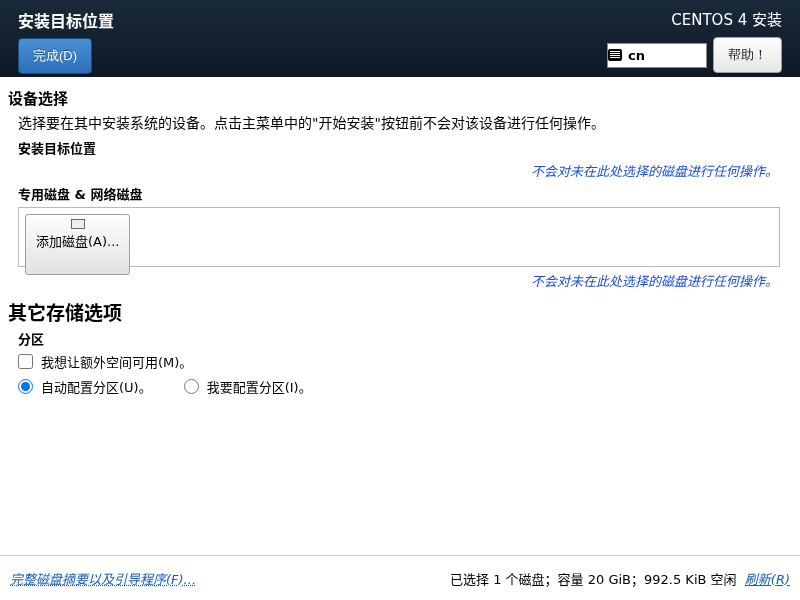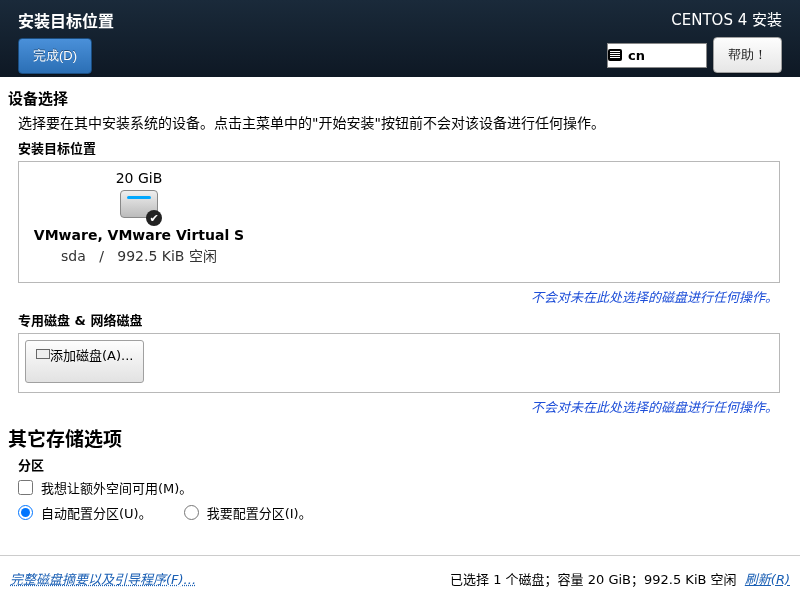--- a/index.html
+++ b/index.html
@@ -61,19 +61,6 @@
   <div class="sub">选择要在其中安装系统的设备。点击主菜单中的"开始安装"按钮前不会对该设备进行任何操作。</div>
 
   <div class="h2">安装目标位置</div>
-  <div class="panel" style="height:122px;">
-    <div class="disk-item">
-      <div class="disk-size">20 GiB</div>
-      <div style="position:relative; display:inline-block;">
-        <div class="disk-icon"></div>
-        <div class="check">✔</div>
-      </div>
-      <div class="disk-name">VMware, VMware Virtual S</div>
-      <div class="disk-sub">
-        <span>sda</span>&nbsp;&nbsp;&nbsp;<span>/</span>&nbsp;&nbsp;&nbsp;<span>992.5 KiB 空闲</span>
-      </div>
-    </div>
-  </div>
   <div class="note">不会对未在此处选择的磁盘进行任何操作。</div>
 
   <div class="h2">专用磁盘 &amp; 网络磁盘</div>

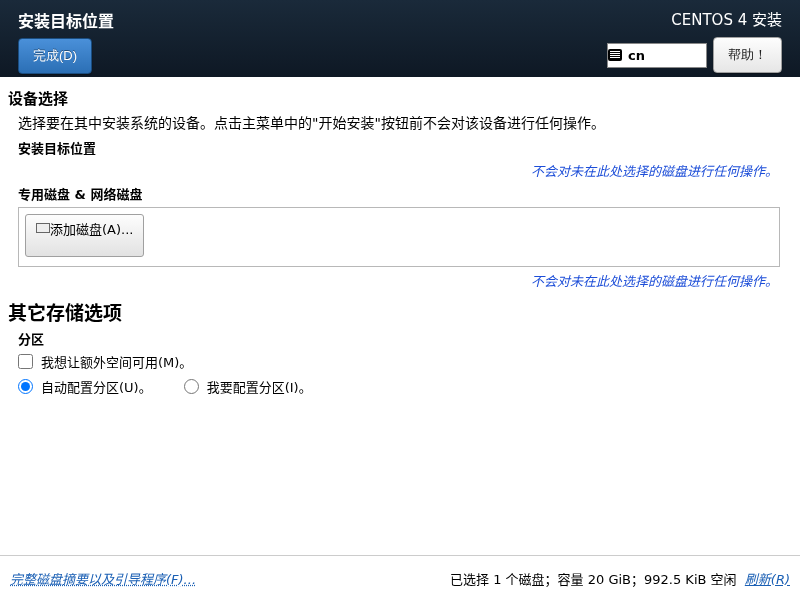--- a/index.html
+++ b/index.html
@@ -27,7 +27,7 @@
   .disk-name { font-weight: bold; margin-top: 2px; }
   .disk-sub { color:#333; margin-top: 2px; }
   .note { text-align: right; font-style: italic; font-size: 13px; color:#1d4ed8; margin: 4px 4px 0 0; }
-  .add-btn { display:inline-flex; flex-direction:row; align-items:center; border:1px solid #a0a0a0; border-radius:3px; padding:4px 10px 18px 10px; background:linear-gradient(#fdfdfd,#e2e2e2); cursor:pointer; font-size:13px; }
+  .add-btn { display:inline-flex; flex-direction:column; align-items:center; border:1px solid #a0a0a0; border-radius:3px; padding:4px 10px 24px 10px; background:linear-gradient(#fdfdfd,#e2e2e2); cursor:pointer; font-size:13px; }
   .add-btn .plus-icon { width:14px; height:10px; border:1px solid #666; background:#eee; margin-bottom:2px; }
   .h1b { font-size: 19px; font-weight: bold; margin: 8px 0 4px 0; }
   .opt-row { margin-left: 10px; display:flex; align-items:center; gap:8px; margin-bottom:6px; }

